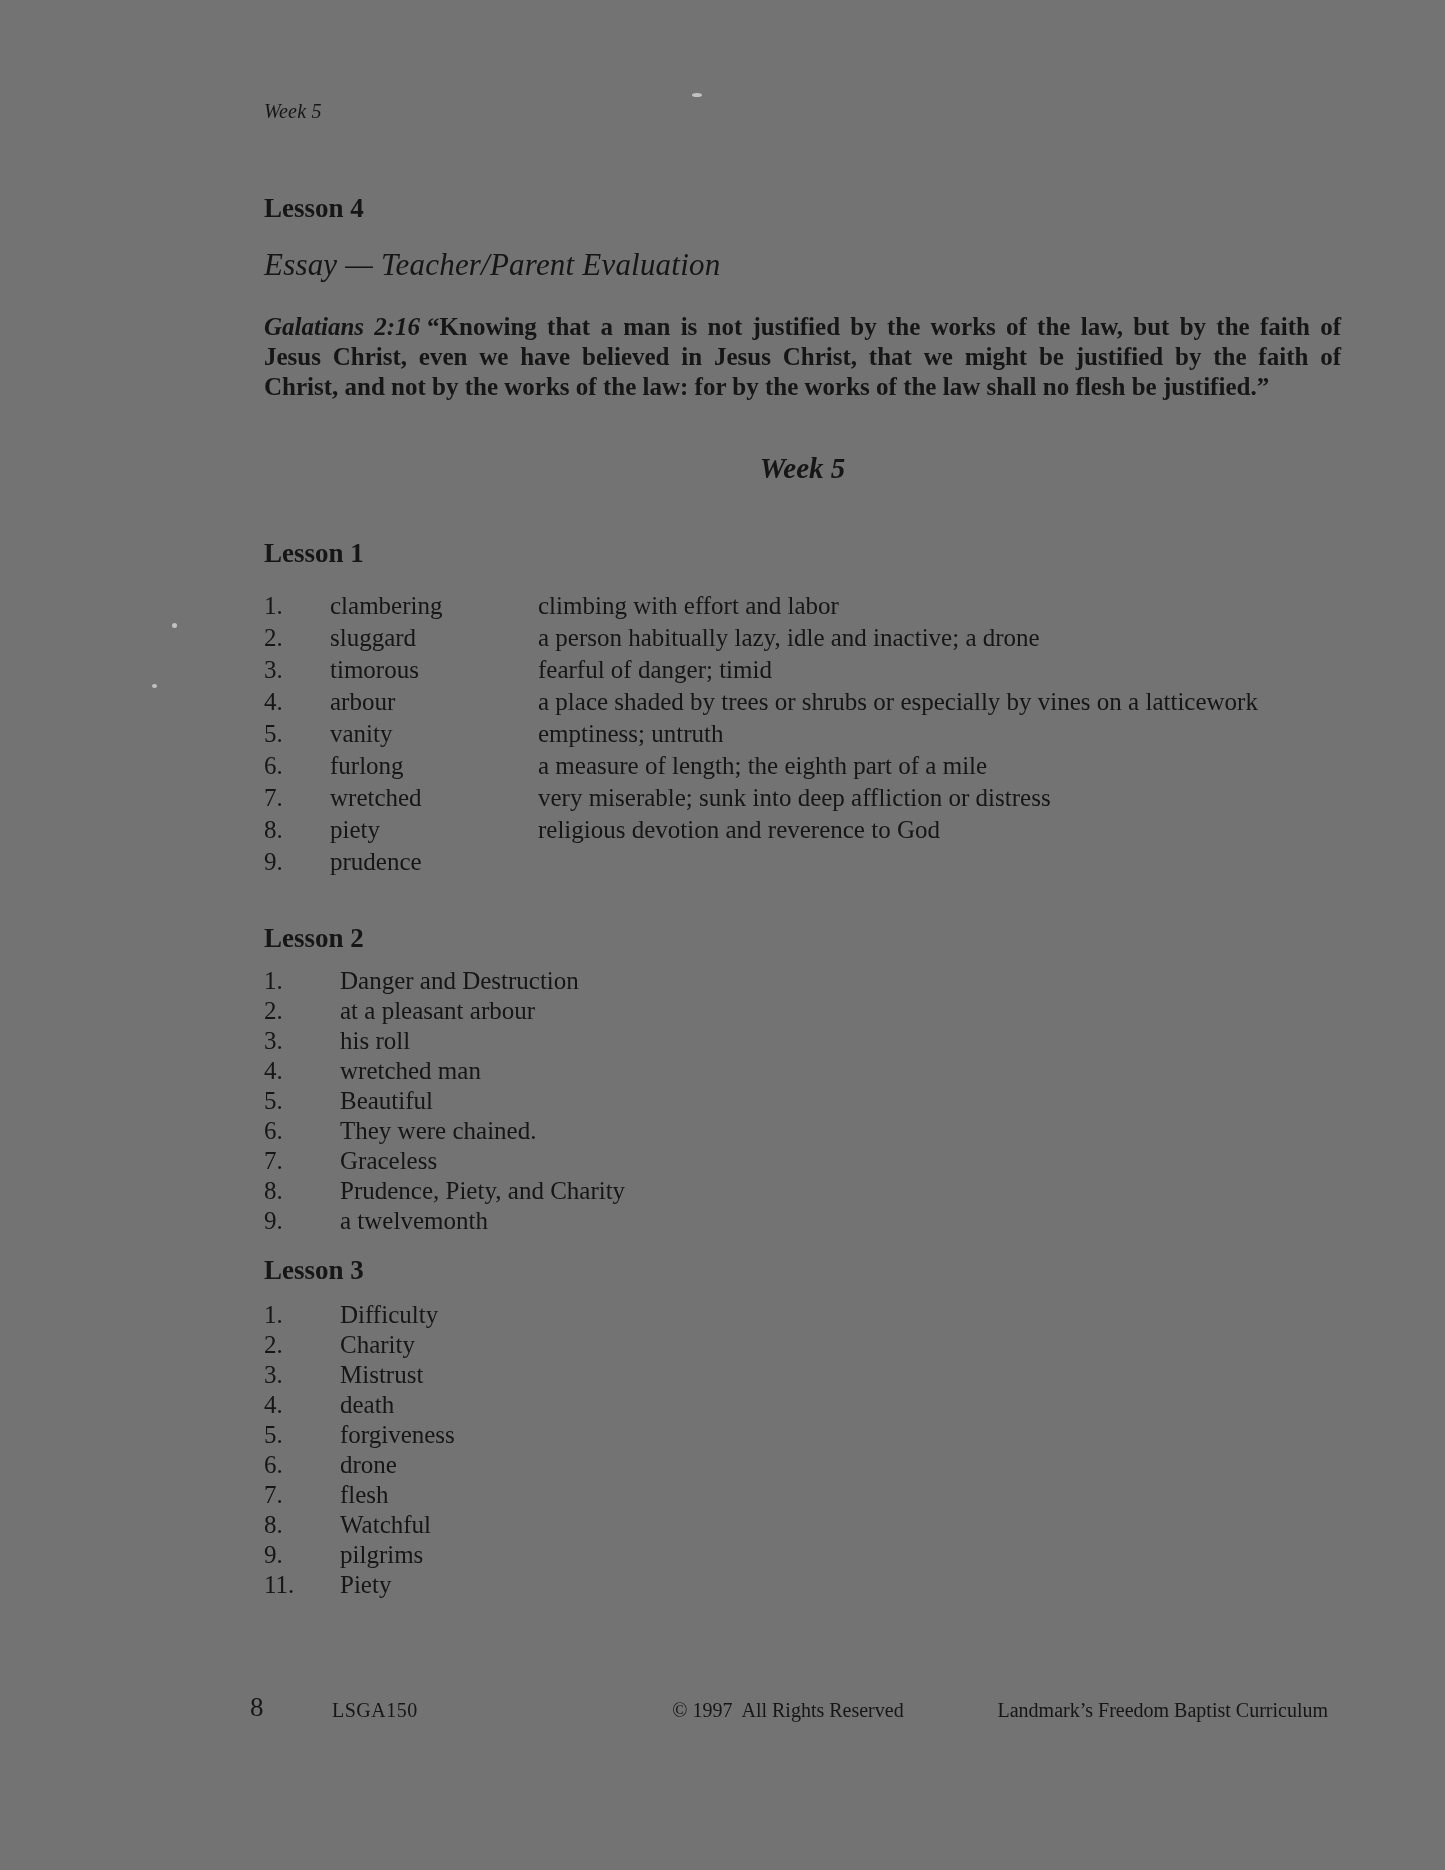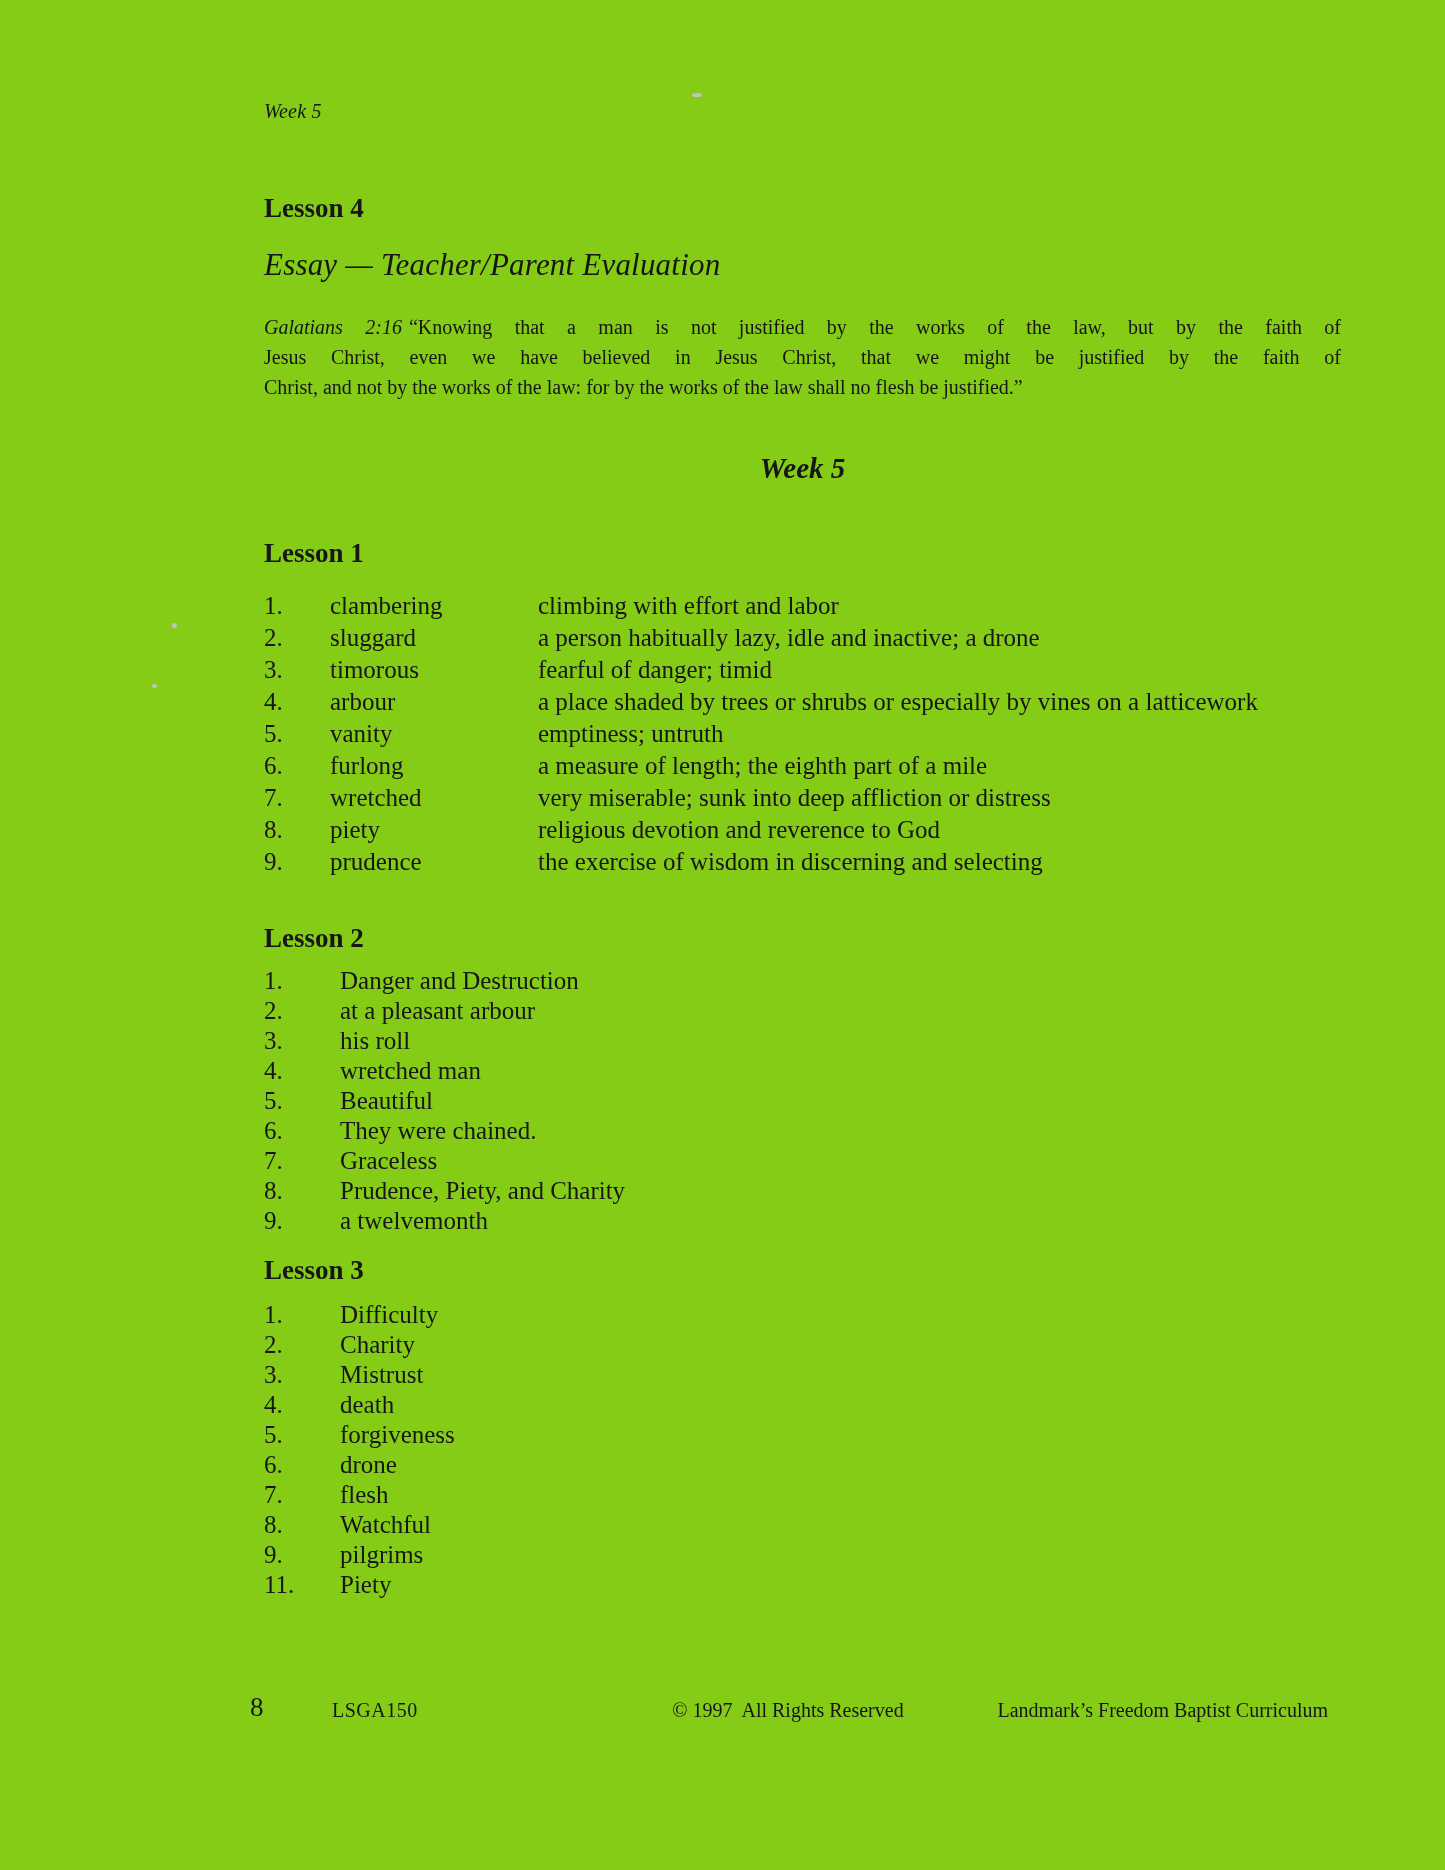--- a/index.html
+++ b/index.html
@@ -4,7 +4,7 @@
 <style>
   html,body { margin:0; padding:0; background:#ffffff; }
   .page {
-    position:relative; width:1445px; height:1870px; background:#84cc16;
+    position:relative; width:1445px; height:1870px; background:#737373;
     font-family:"Liberation Serif","DejaVu Serif",serif; color:#161616;
     overflow:hidden;
   }

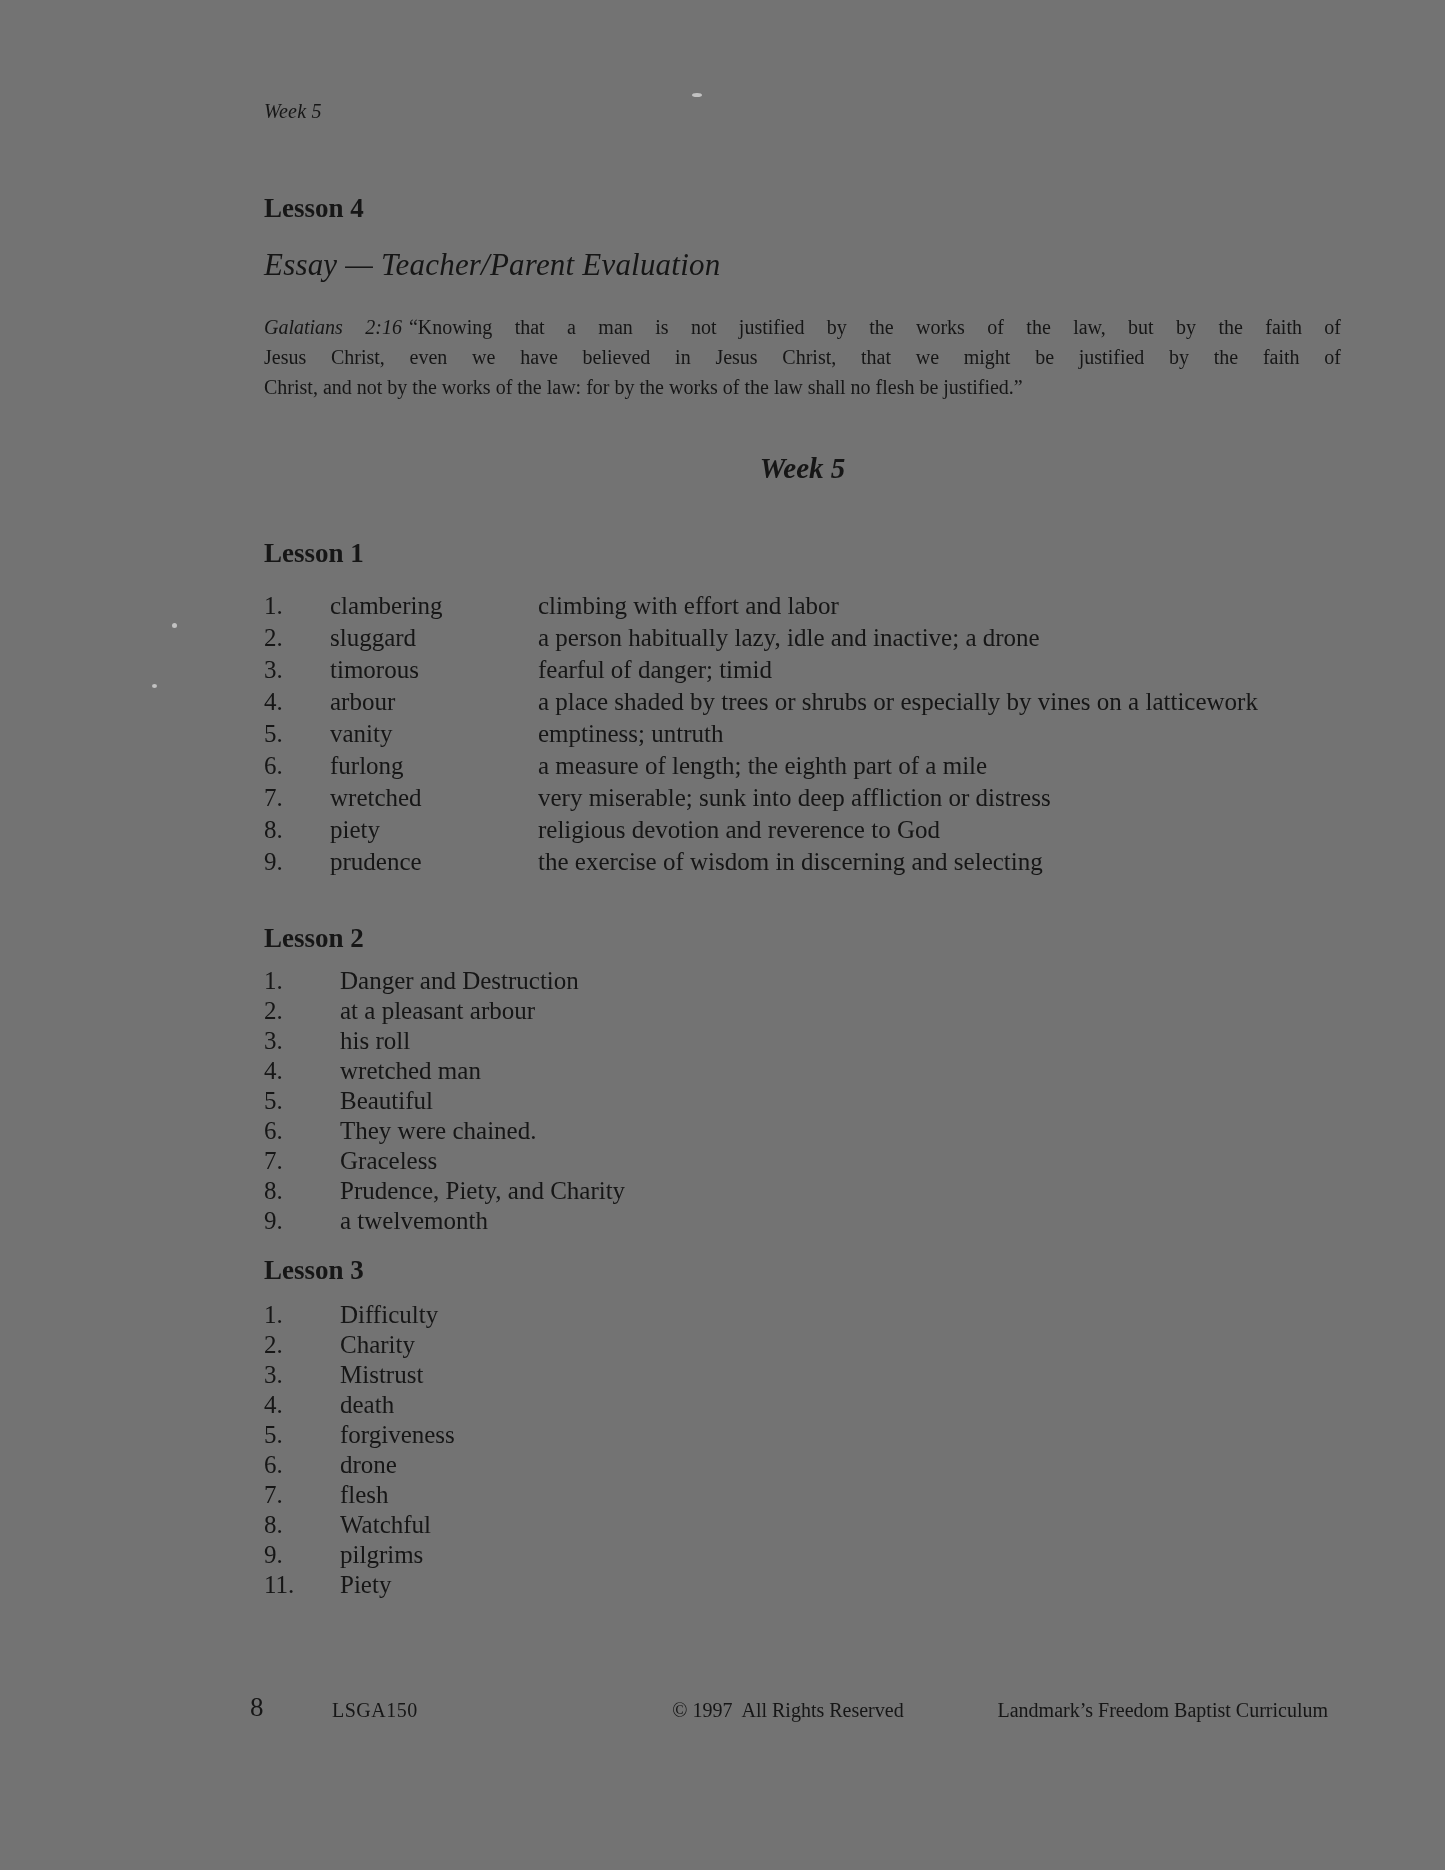--- a/index.html
+++ b/index.html
@@ -20,7 +20,7 @@
 
   .essay-title { left:264px; top:247px; font-style:italic; font-size:31px; letter-spacing:0.2px; }
 
-  .verse { left:264px; top:312px; width:1077px; font-size:20px; line-height:30px; }
+  .verse { left:264px; top:312px; width:1077px; font-size:25px; line-height:30px;font-weight:bold; }
   .verse .vline { text-align:justify; text-align-last:justify; }
   .verse .vline.last { text-align:left; text-align-last:auto; }
   .verse .ref { font-style:italic; padding-right:7px; }

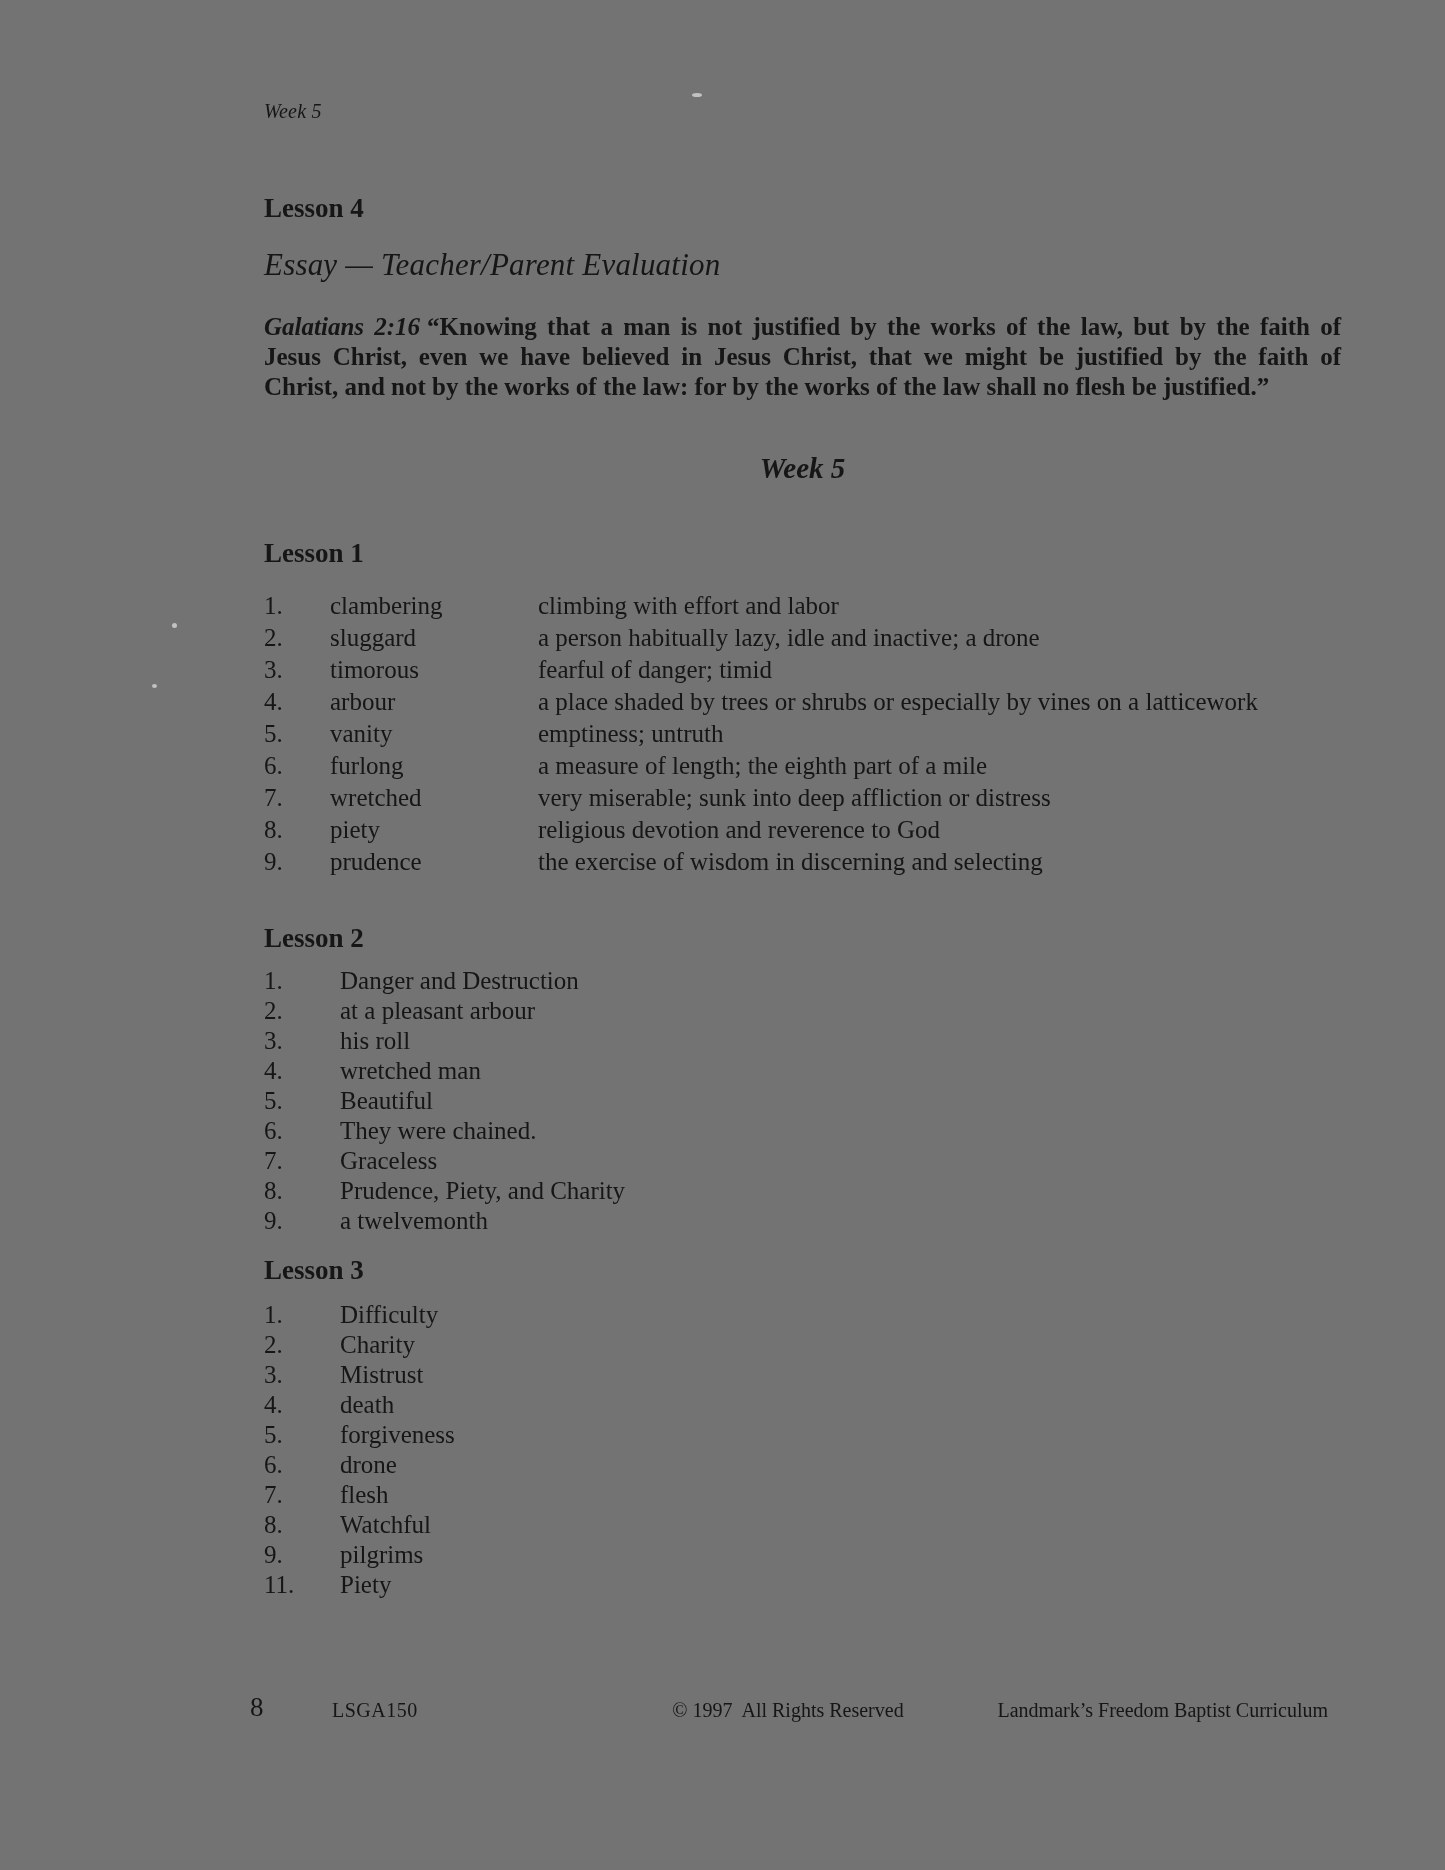--- a/index.html
+++ b/index.html
@@ -124,7 +124,6 @@
       <div class="row">
         <span class="num">9.</span>
         <span class="term">prudence</span>
-        <span class="def">the exercise of wisdom in discerning and selecting</span>
       </div>
     </div>
 

